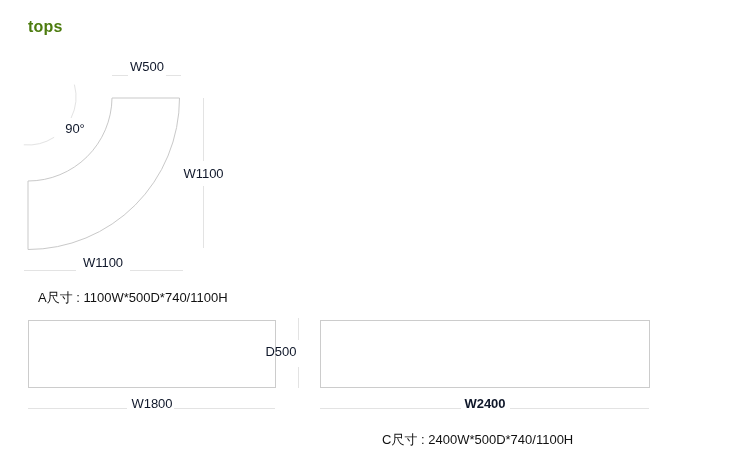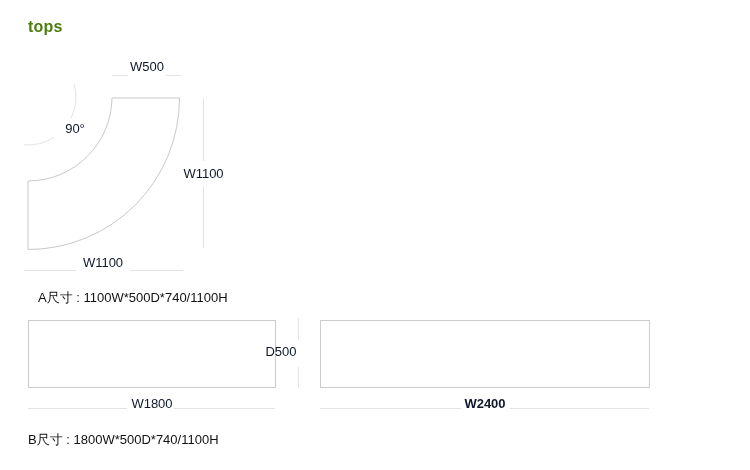--- a/index.html
+++ b/index.html
@@ -72,7 +72,6 @@
 
   <span class="dim-label" style="left:117px;top:397px;width:70px;">W1800</span>
 
-  <span class="caption" style="left:28px;top:432px;">B尺寸 : 1800W*500D*740/1100H</span>
 
   <span class="dim-label" style="left:450px;top:397px;width:70px;font-weight:bold;">W2400</span>
 

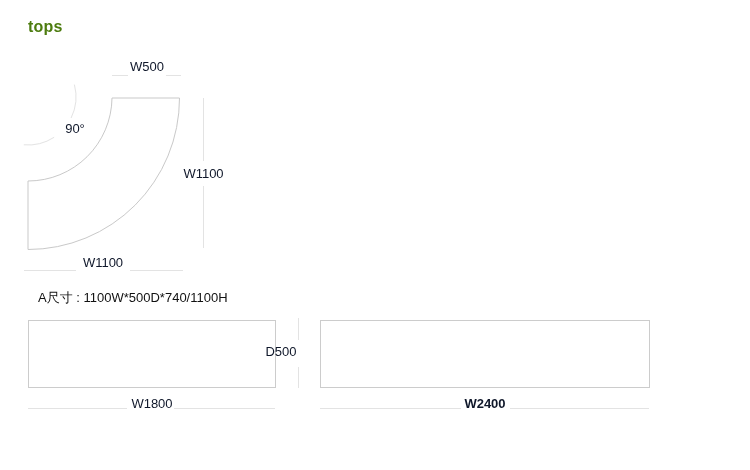--- a/index.html
+++ b/index.html
@@ -75,6 +75,7 @@
 
   <span class="dim-label" style="left:450px;top:397px;width:70px;font-weight:bold;">W2400</span>
 
+  <span class="caption" style="left:382px;top:432px;">C尺寸 : 2400W*500D*740/1100H</span>
 
 </div>
 

